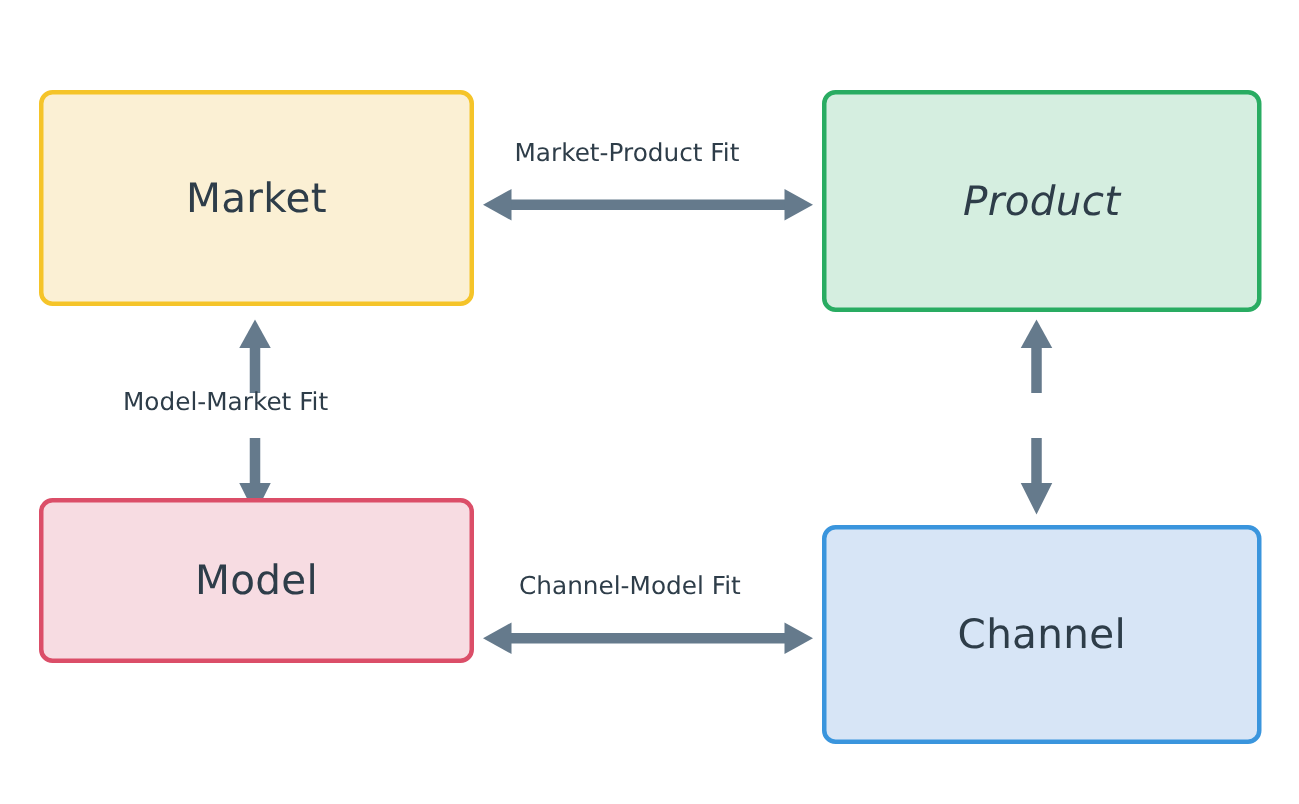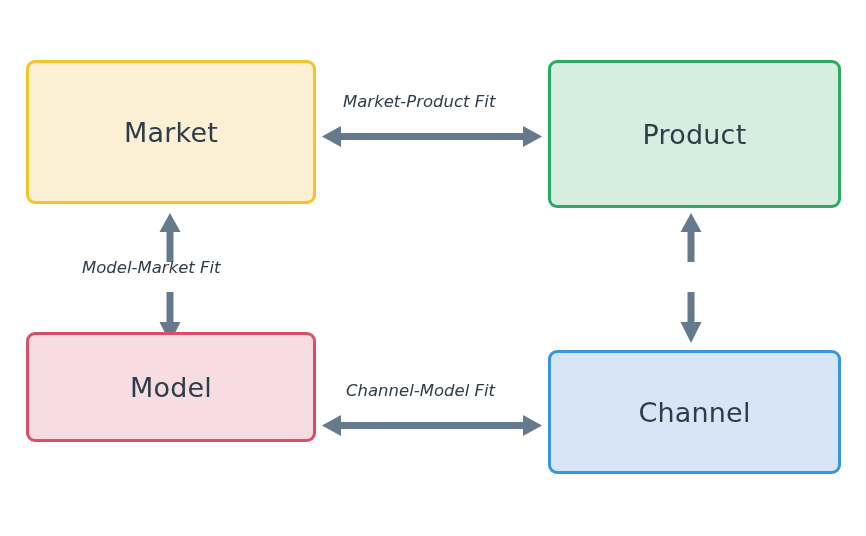--- a/index.html
+++ b/index.html
@@ -70,7 +70,6 @@
     text-align: center;
     user-select: none;
     line-height: 1;
-    font-style: italic;
   }
   #label-market-product { left: 343px; top: 94px; }
   #label-channel-model  { left: 346px; top: 383px; text-align: center; }

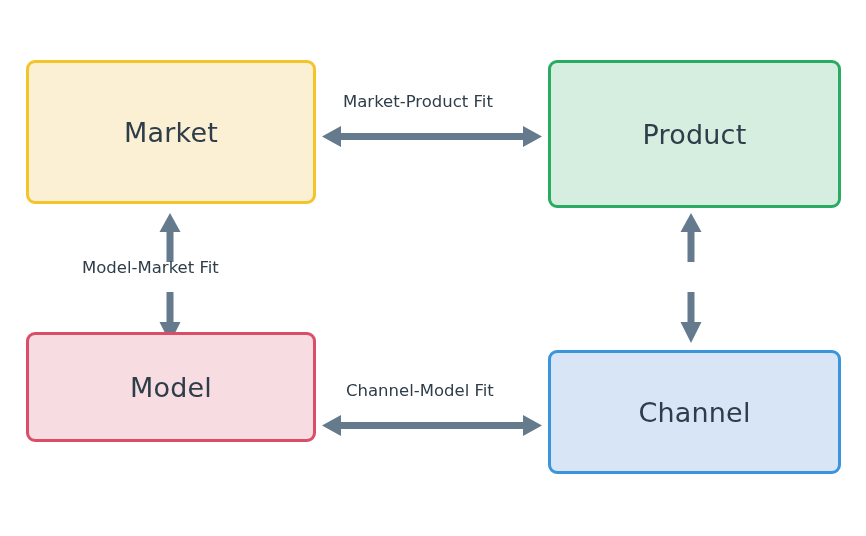--- a/index.html
+++ b/index.html
@@ -48,7 +48,7 @@
   }
   #node-product {
     left: 548px; top: 60px;  width: 293px; height: 148px;
-    background: #d5eee0; border-color: #29ac62;
+    background: #d5eee0; border-color: #29ac62; font-style: italic;
   }
   #node-model {
     left: 26px;  top: 332px; width: 290px; height: 110px;

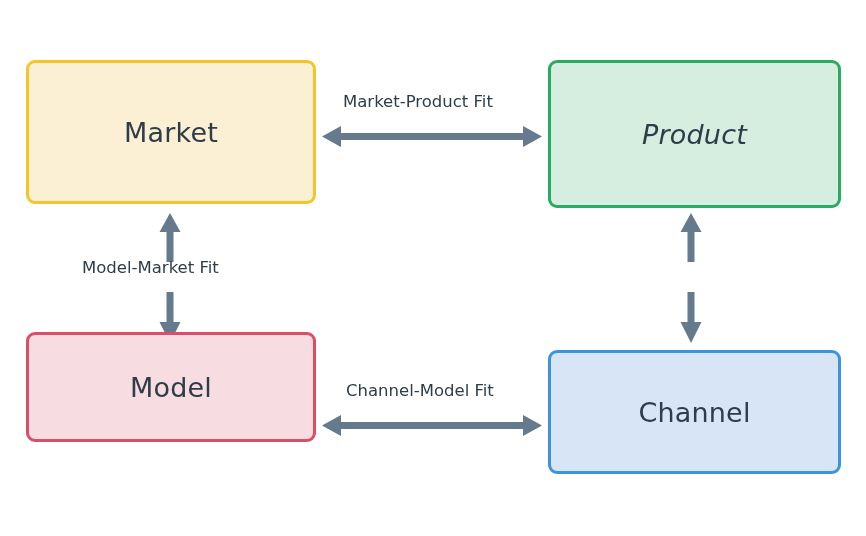--- a/index.html
+++ b/index.html
@@ -55,7 +55,7 @@
     background: #f7dce2; border-color: #db4e68;
   }
   #node-channel {
-    left: 548px; top: 350px; width: 293px; height: 124px;
+    left: 548px; top: 350px; width: 293px; height: 146px;
     background: #d7e5f6; border-color: #3a95dd;
   }
 

